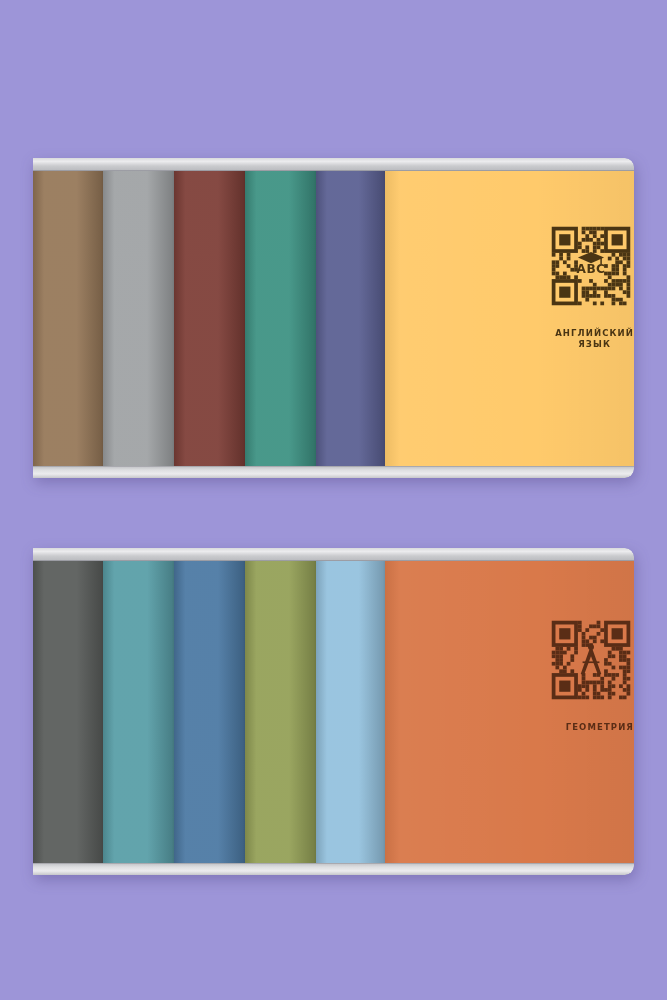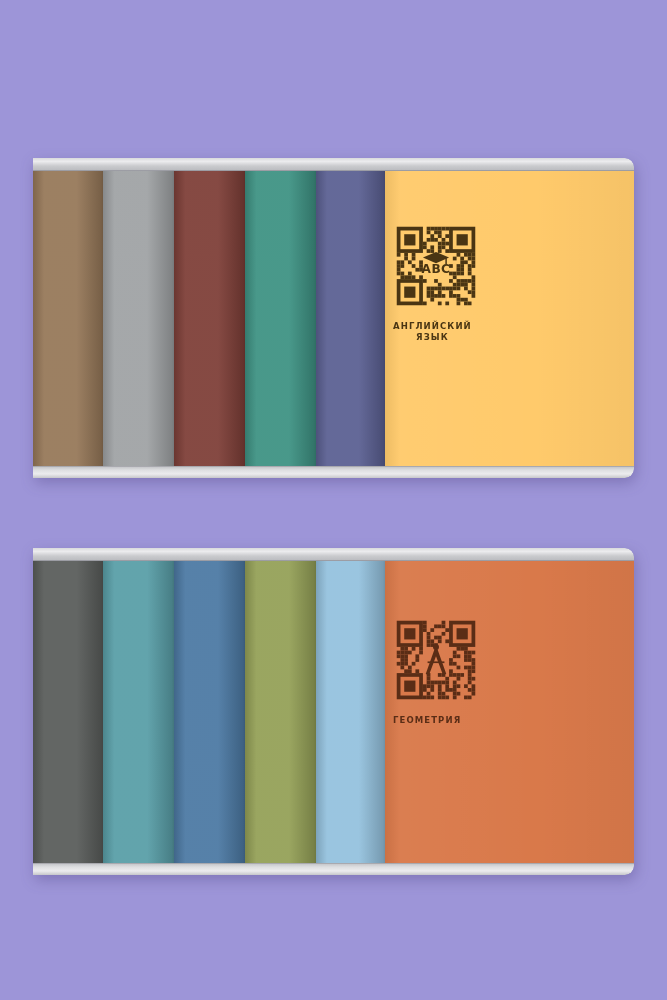--- a/index.html
+++ b/index.html
@@ -109,7 +109,7 @@
     right: 0;
     display: flex;
     flex-direction: column;
-    align-items: flex-start;
+    align-items: flex-end;
     z-index: 3;
   }
   .qr-wrap {

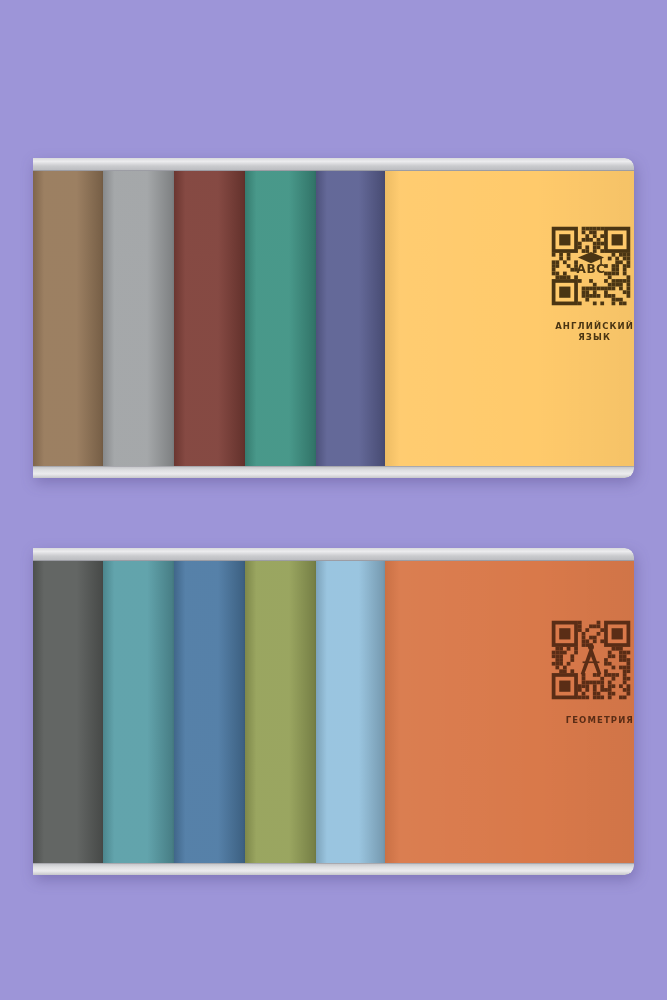--- a/index.html
+++ b/index.html
@@ -120,7 +120,7 @@
   .qr-wrap svg { display: block; width: 100%; height: 100%; }
 
   .subject-label {
-    margin-top: 12px;
+    margin-top: 19px;
     text-align: center;
     font-family: "DejaVu Sans", sans-serif;
     font-size: 8.5px;

